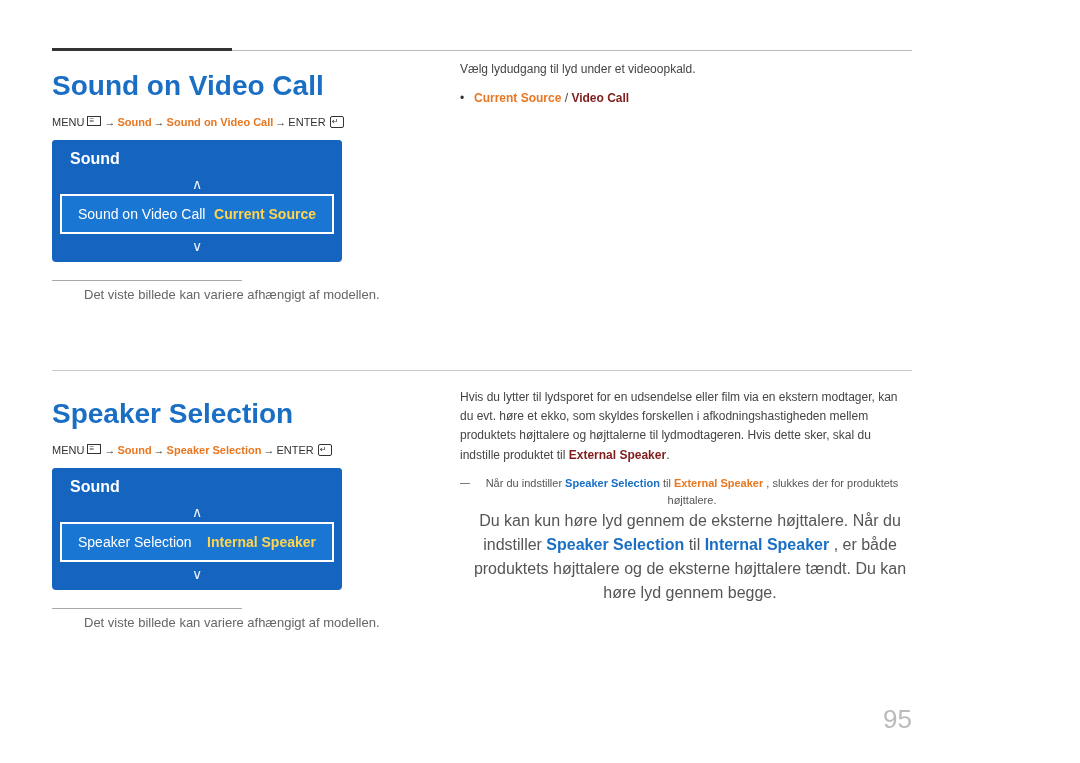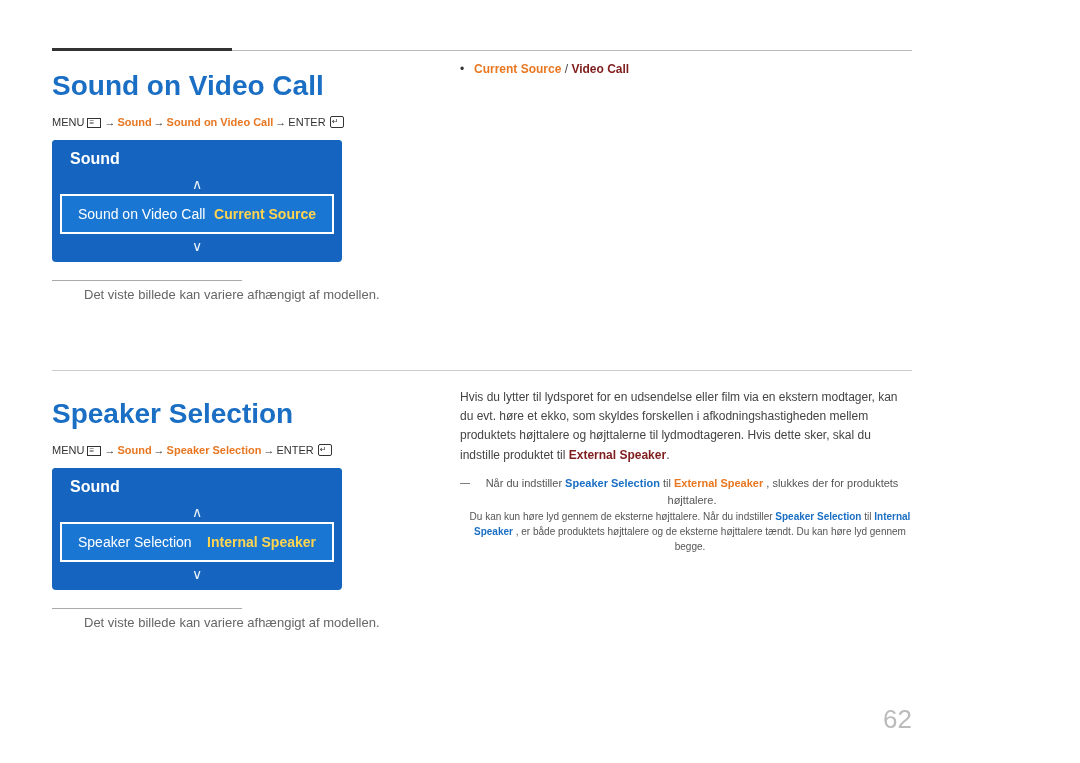--- a/index.html
+++ b/index.html
@@ -304,6 +304,7 @@
   </div>
 
   <div class="right-col">
+    <p class="right-desc">Vælg lydudgang til lyd under et videoopkald.</p>
     <ul class="bullet-list">
       <li>
         <span class="link-orange">Current Source</span><span> / </span><span class="link-blue">Video Call</span>

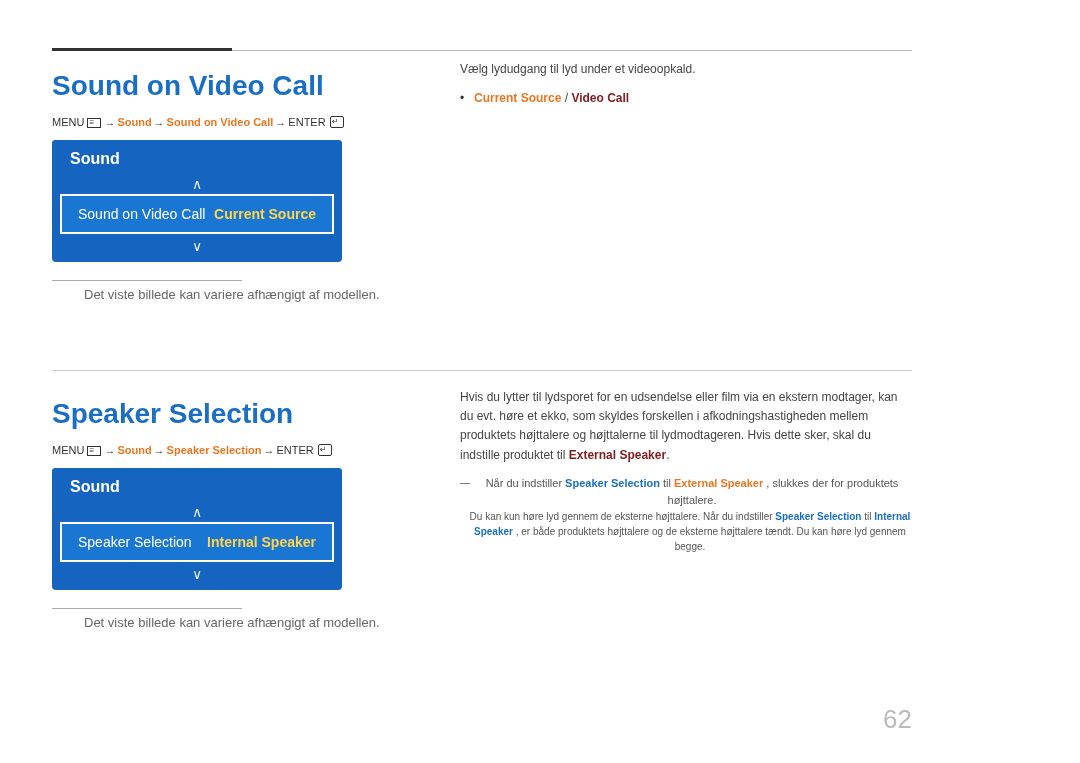--- a/index.html
+++ b/index.html
@@ -59,7 +59,7 @@
       color: #333;
       margin-bottom: 12px;
       display: flex;
-      align-items: flex-end;
+      align-items: flex-start;
       gap: 2px;
       flex-wrap: wrap;
     }

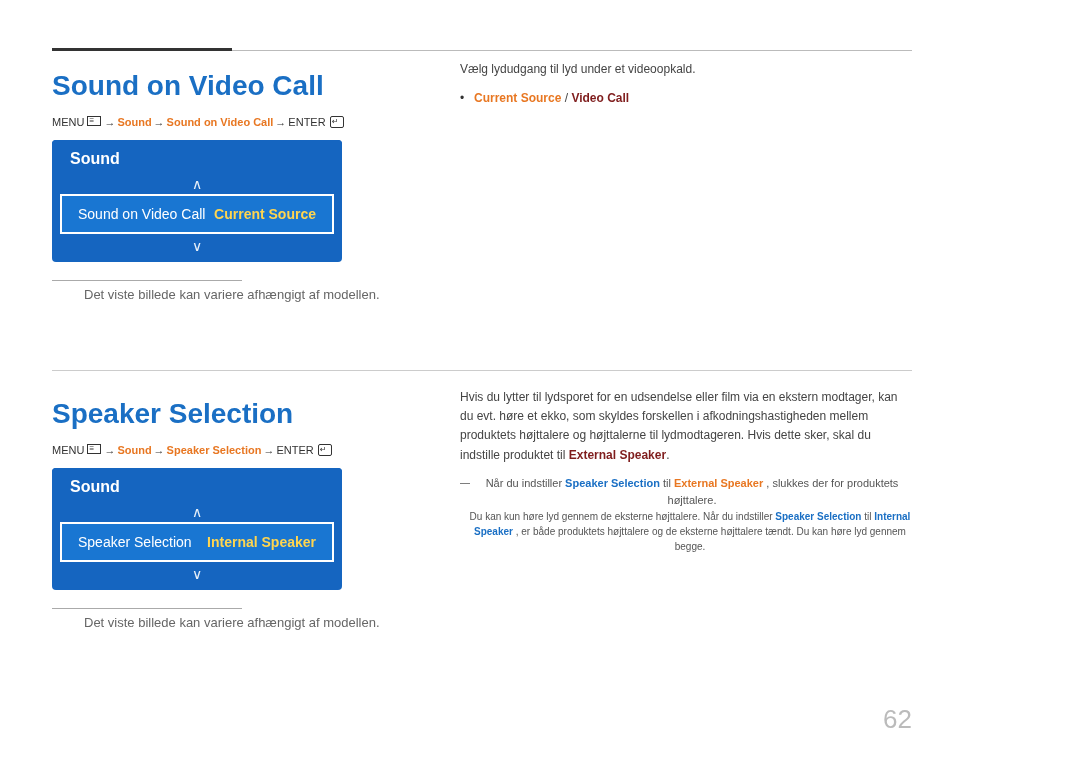--- a/index.html
+++ b/index.html
@@ -256,7 +256,7 @@
     }
 
     .note-sub {
-      font-size: 10px;
+      font-size: 16px;
       color: #555;
       line-height: 1.5;
       margin-left: 8px;

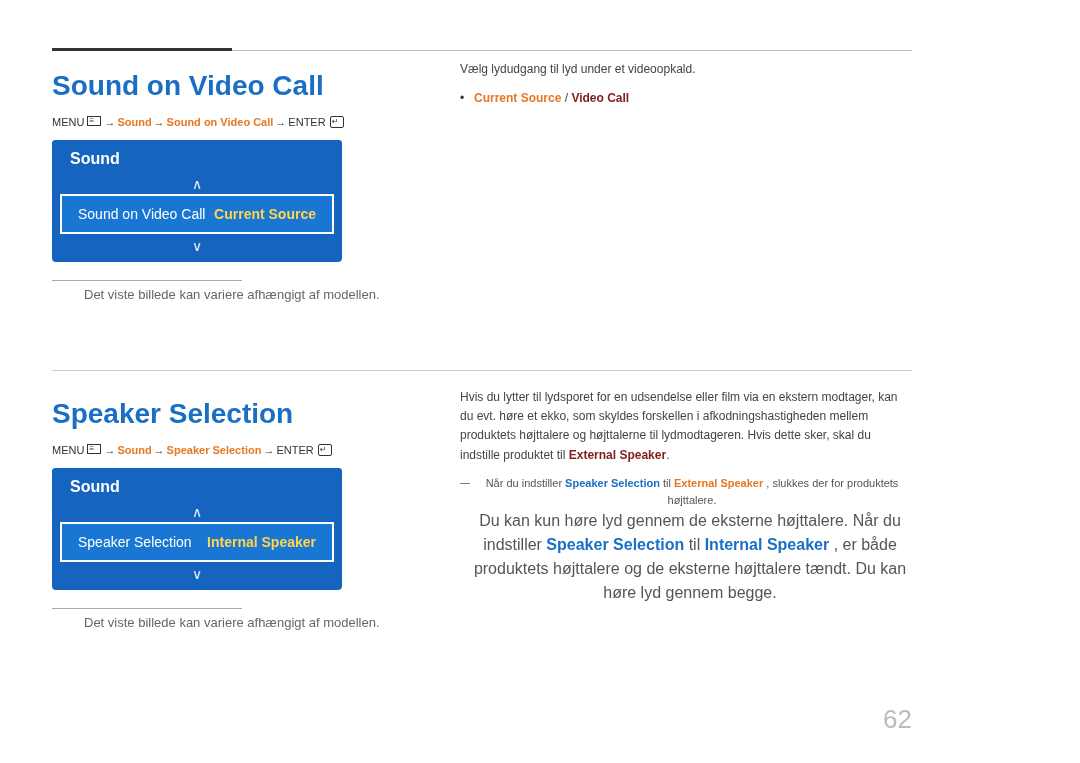--- a/index.html
+++ b/index.html
@@ -369,7 +369,7 @@
     </div>
   </div>
 
-  <div class="page-number">62</div>
+  <div class="page-number">95</div>
 
 </div>
 

